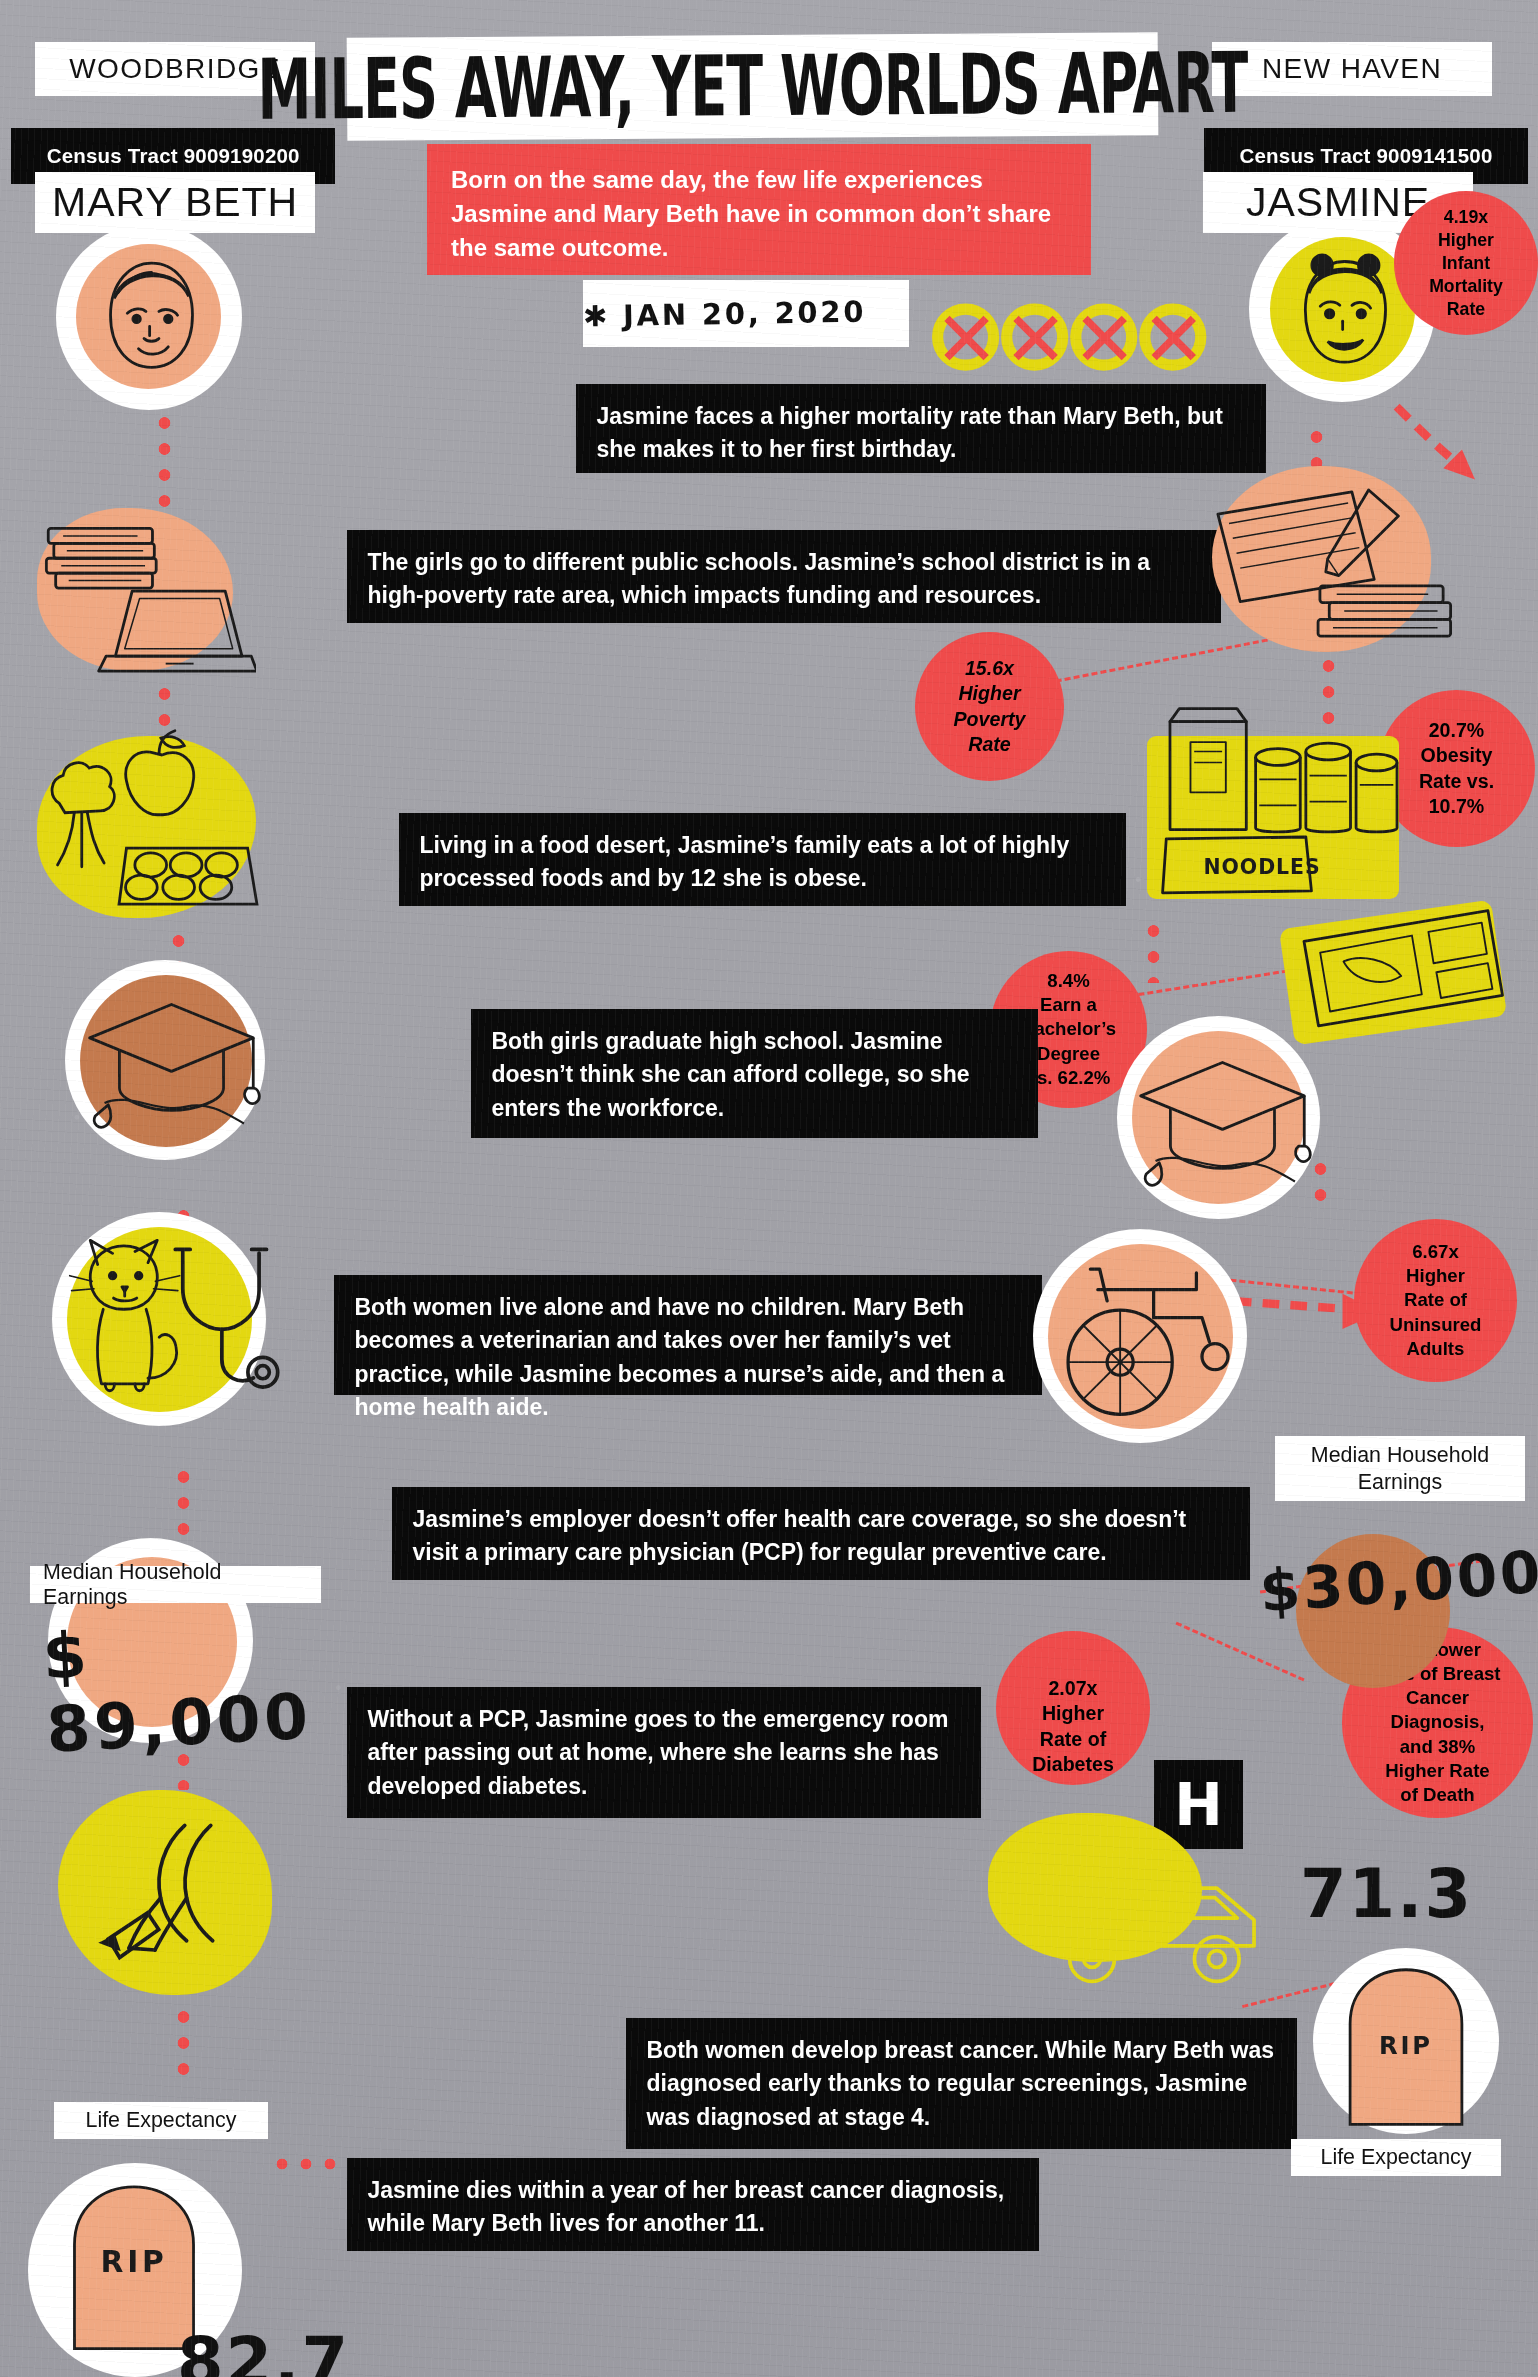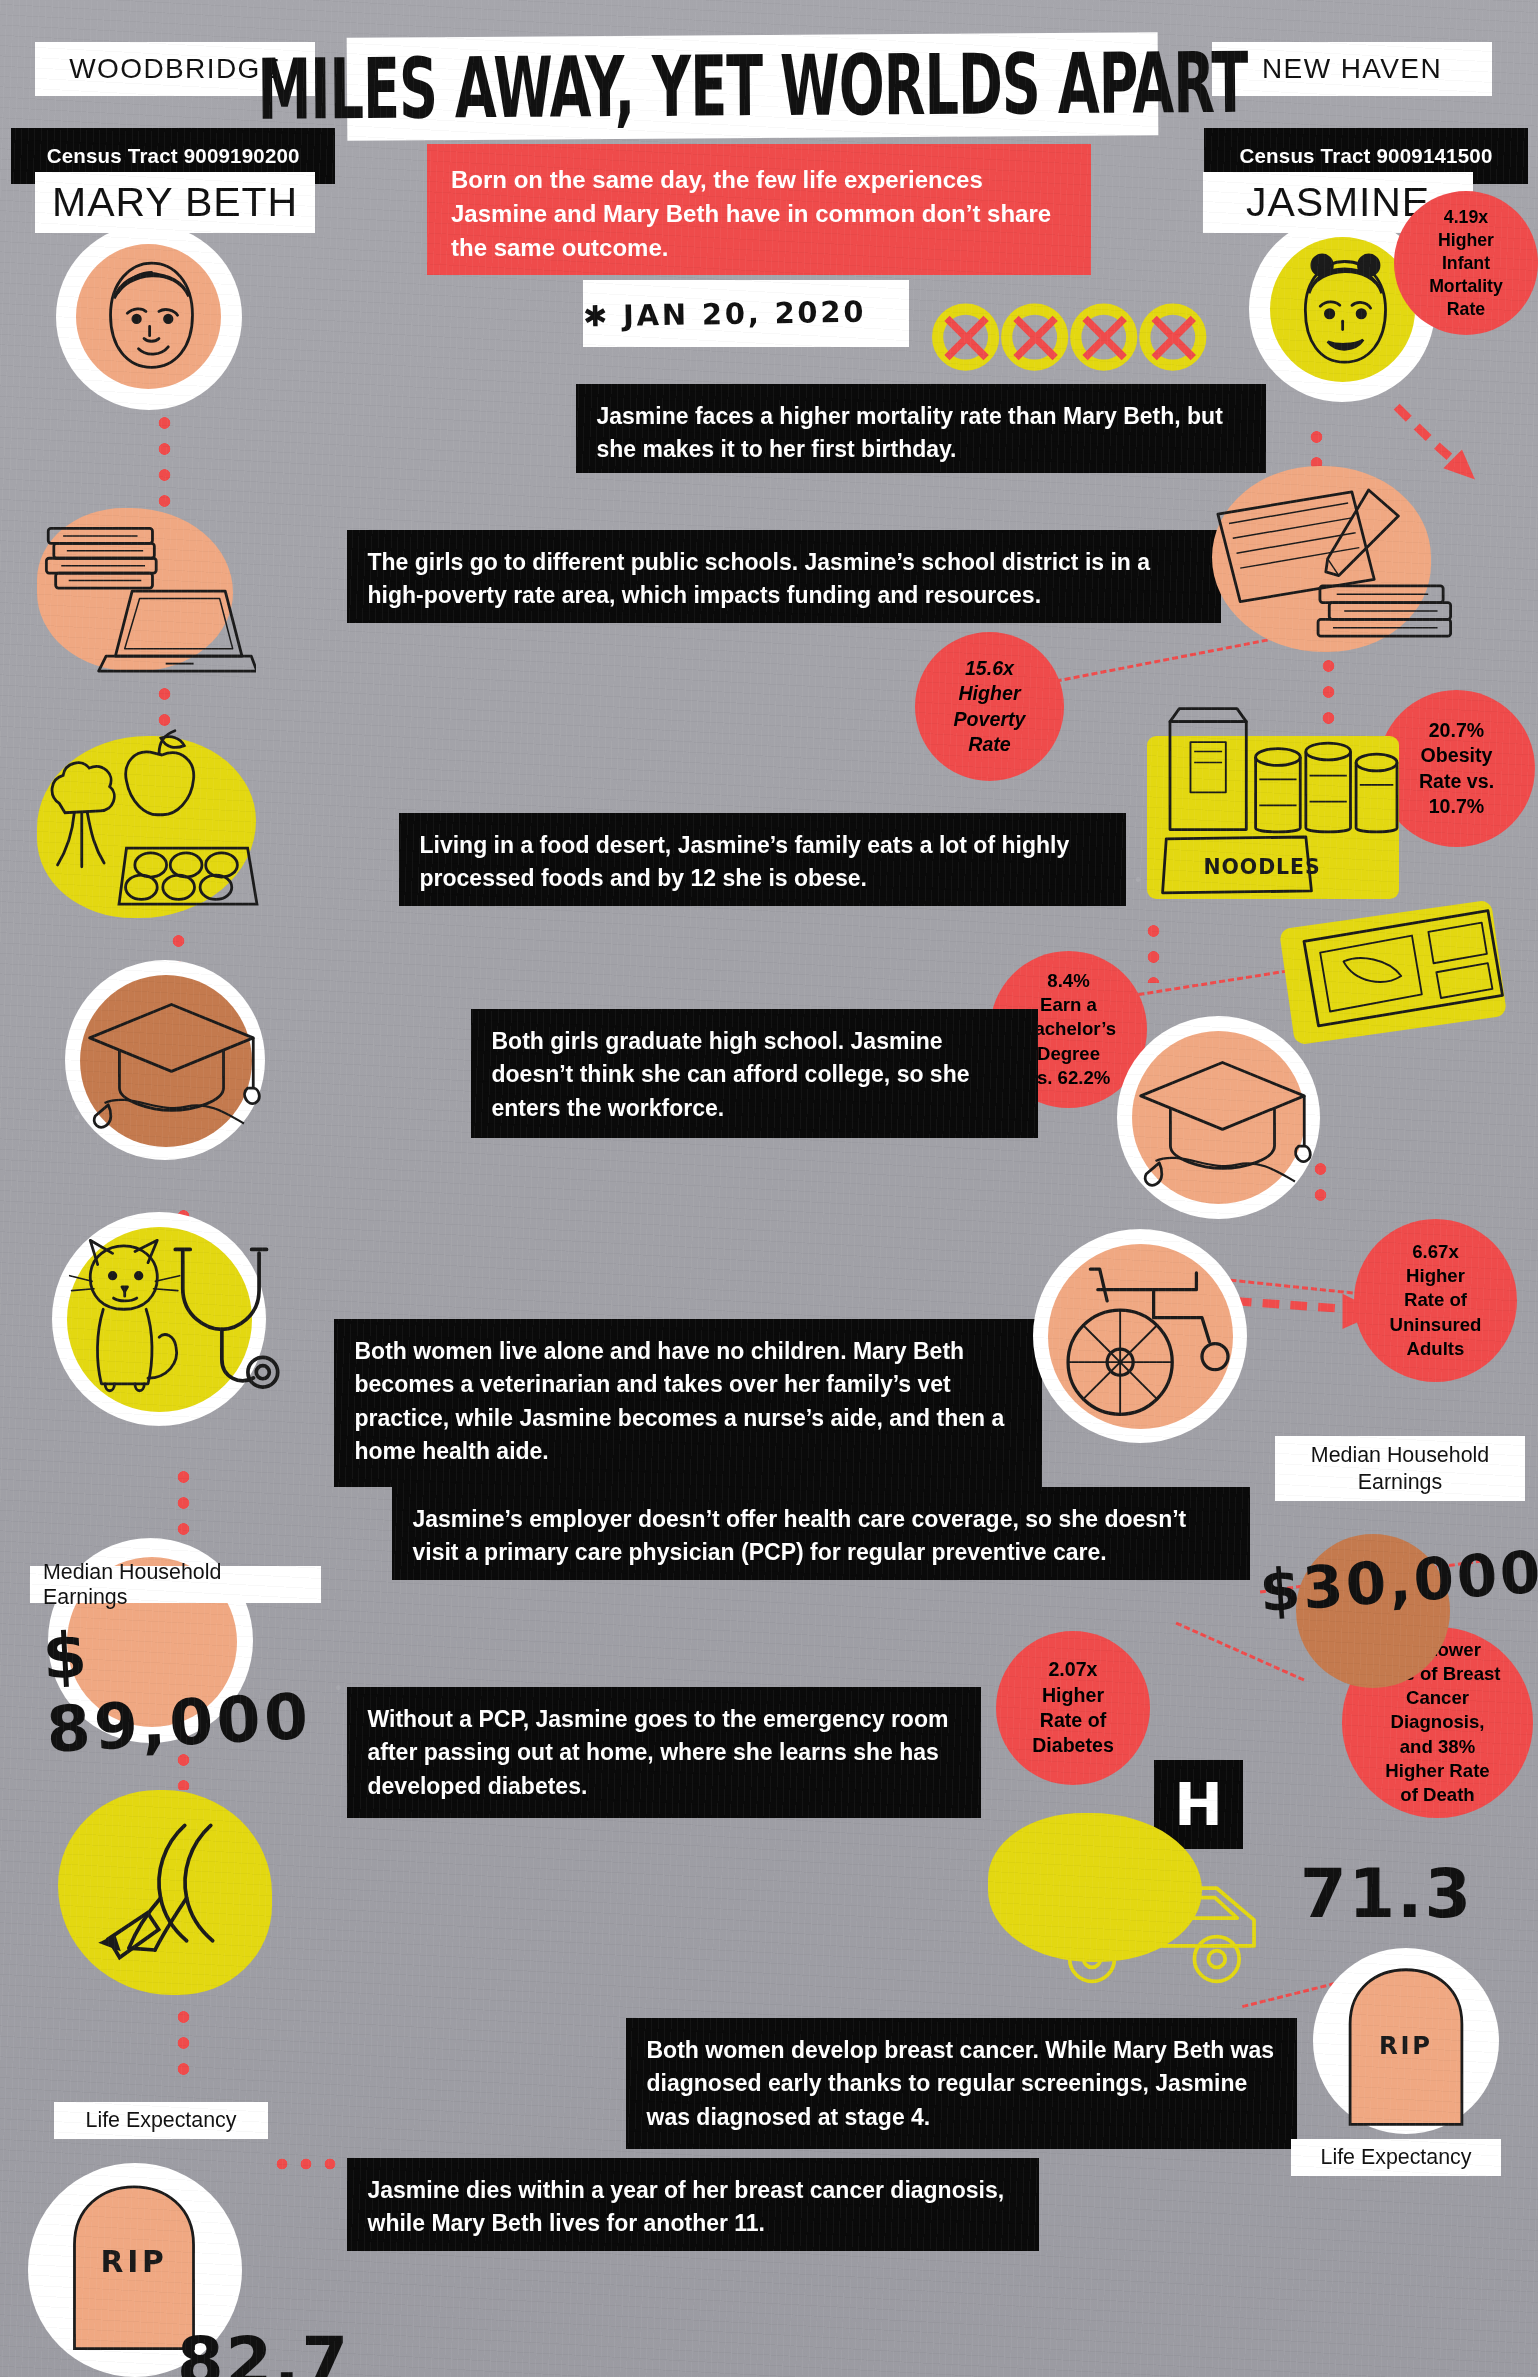--- a/index.html
+++ b/index.html
@@ -341,7 +341,7 @@
     <span>Both girls graduate high school. Jasmine doesn’t think she can afford college, so she enters the workforce.</span>
   </div>
 
-  <div class="abs story" style="left:334px;top:1275px;width:708px;height:168px;margin-top:44px;">
+  <div class="abs story" style="left:334px;top:1275px;width:708px;height:120px;">
     <span>Both women live alone and have no children. Mary Beth becomes a veterinarian and takes over her family’s vet practice, while Jasmine becomes a nurse’s aide, and then a home health aide.</span>
   </div>
 

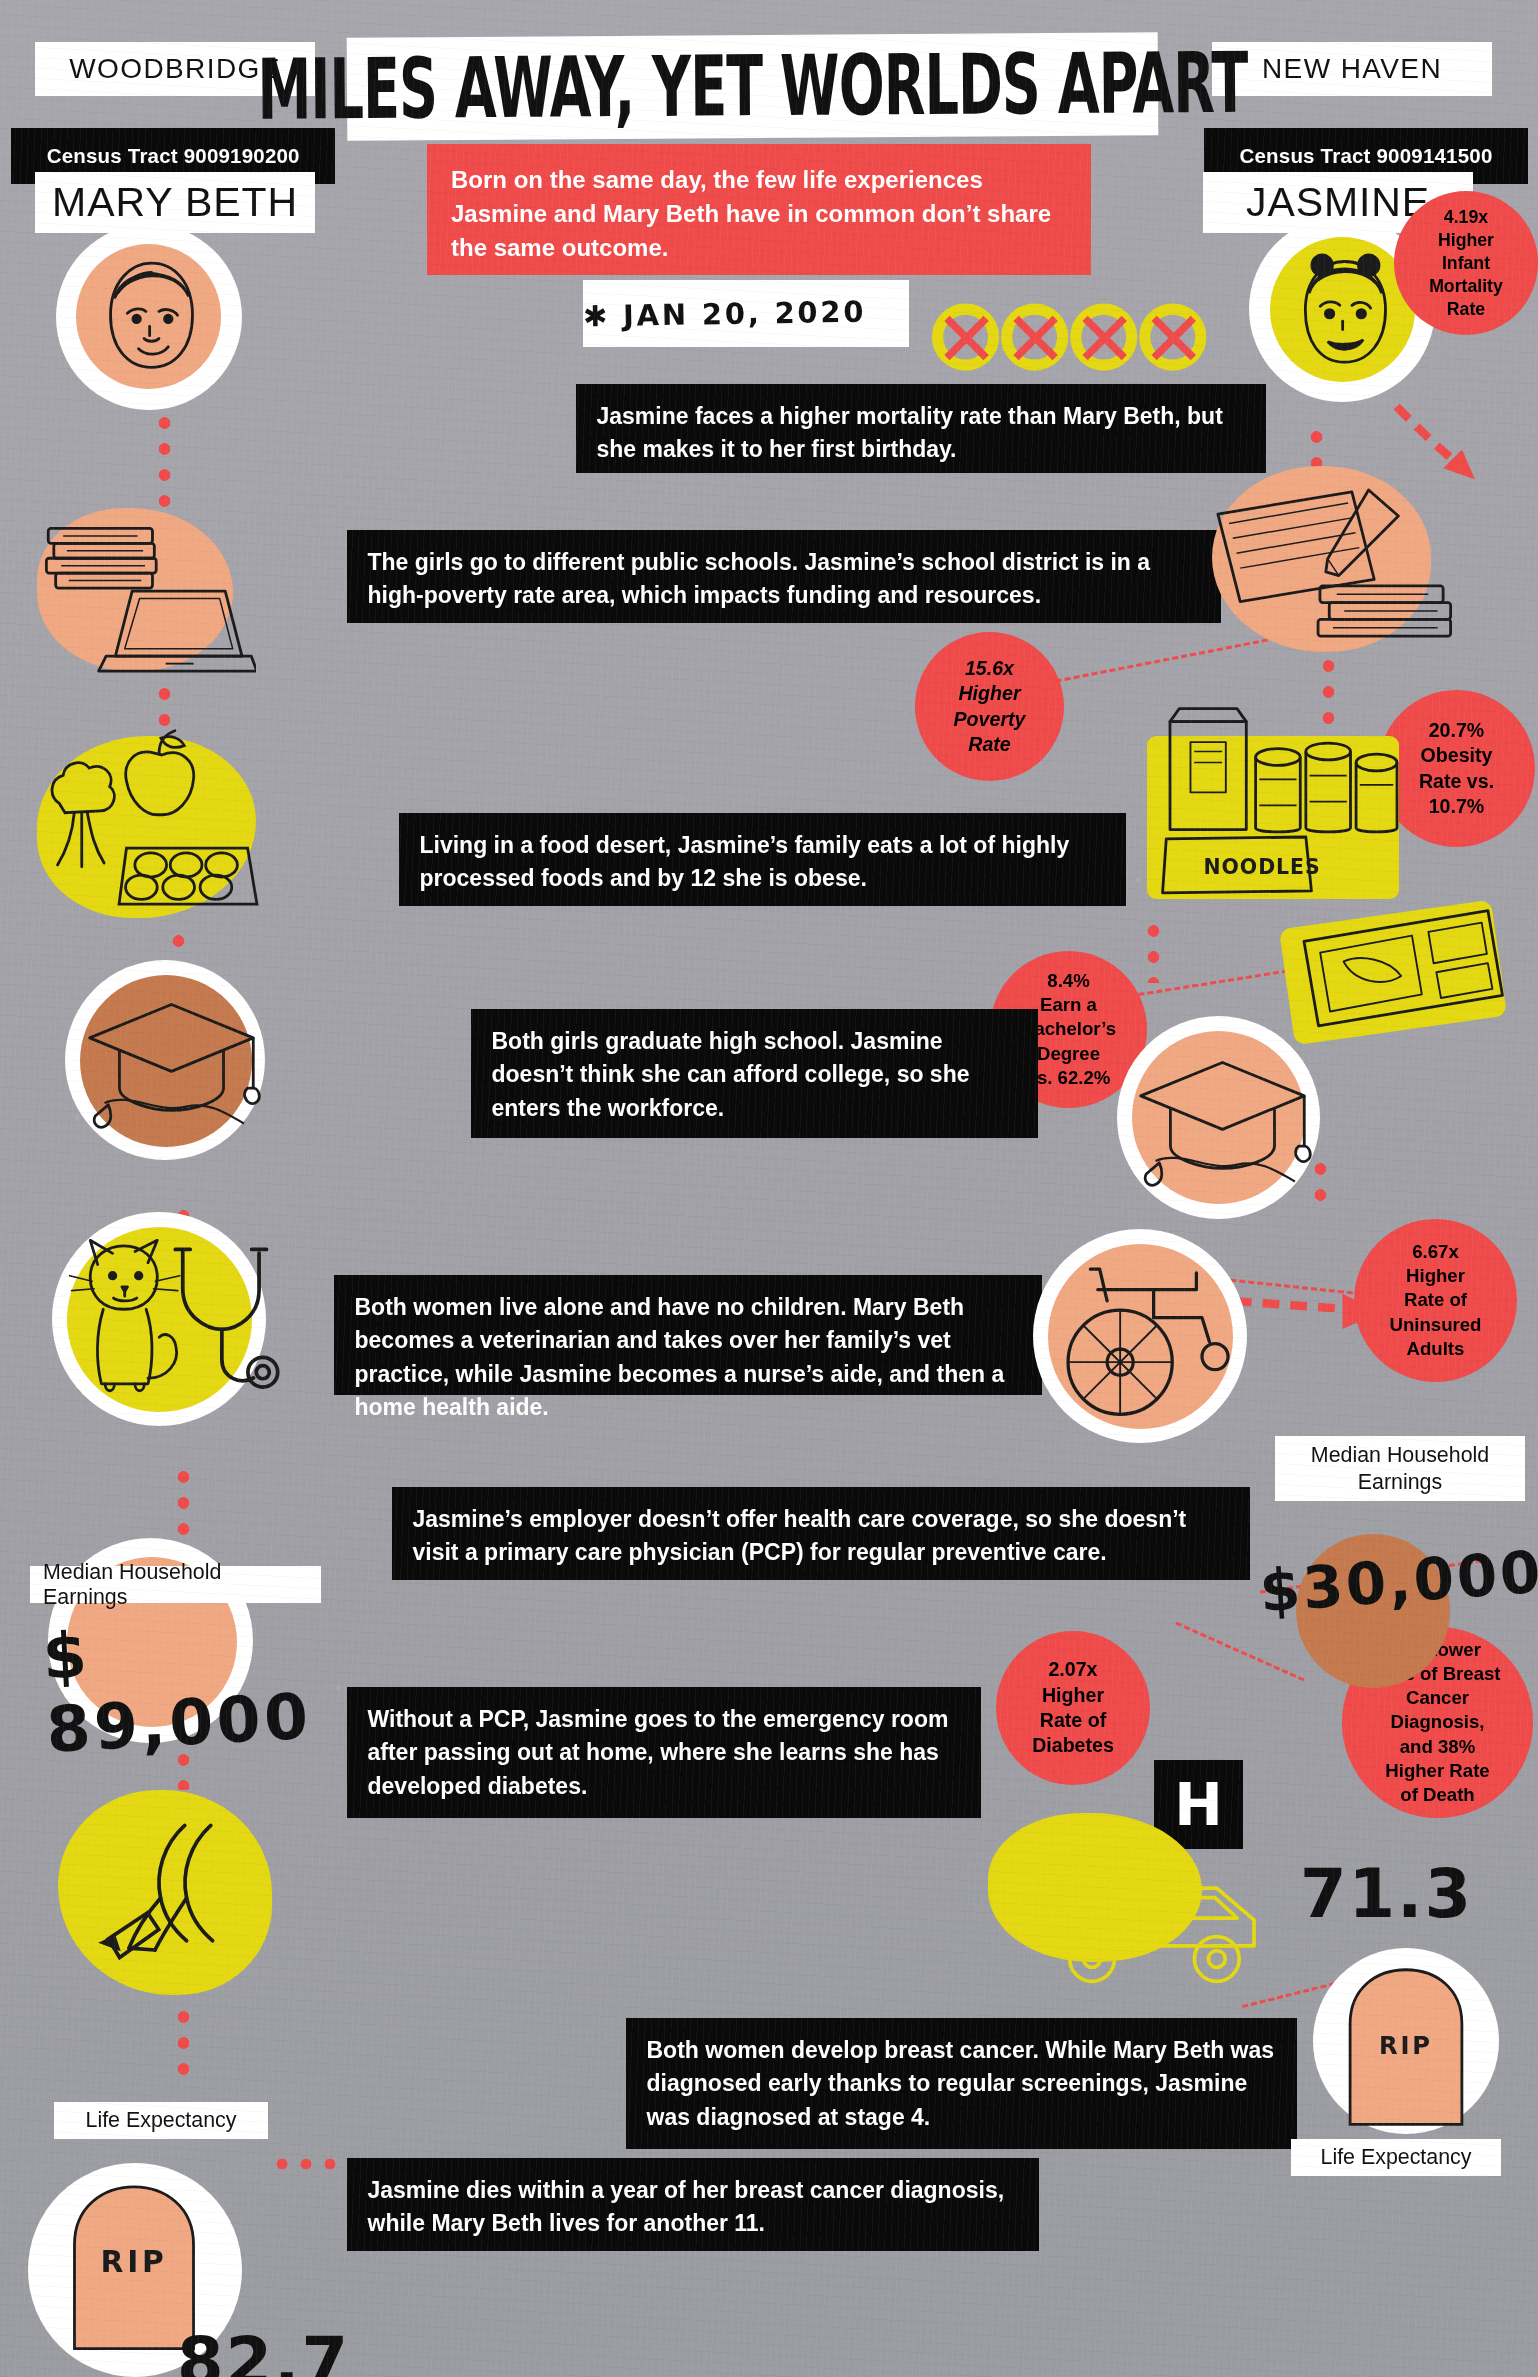--- a/index.html
+++ b/index.html
@@ -304,7 +304,7 @@
     </div>
   </div>
 
-  <div class="abs stat-circle" style="left:996px;top:1631px;width:154px;height:154px;font-size:19.6px;">
+  <div class="abs stat-circle" style="left:996px;top:1631px;width:154px;height:154px;font-size:19.6px;align-items:flex-end;">
     <div>
       <span>2.07x</span>
       <span>Higher</span>

